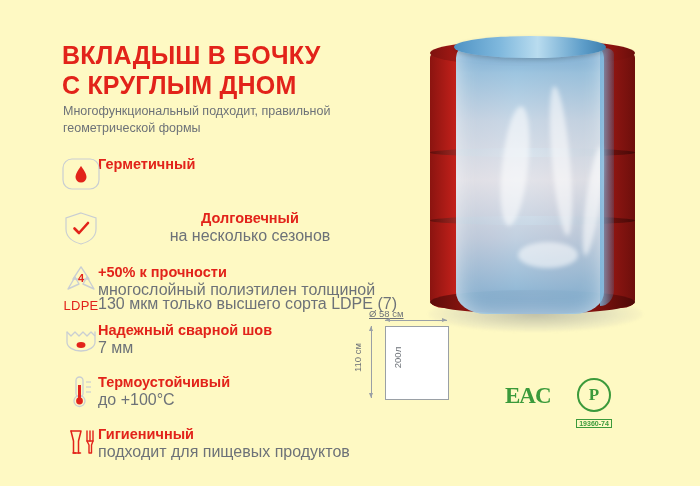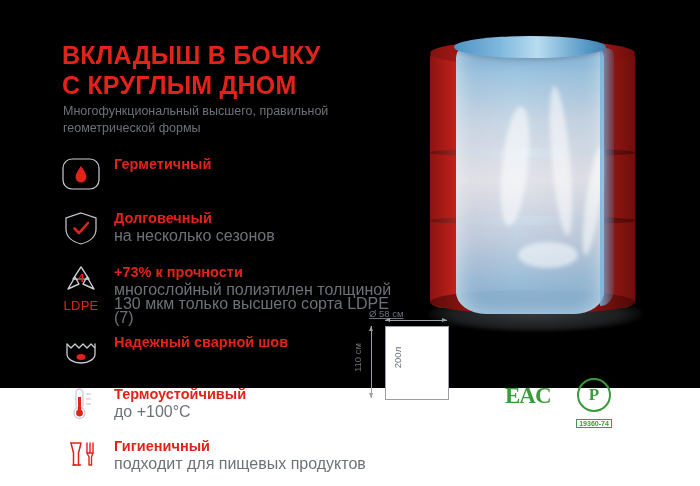--- a/index.html
+++ b/index.html
@@ -11,8 +11,8 @@
     position:relative;
   }
   #page{
-    position:absolute;left:0;top:0;width:700px;height:388px;
-    background:#000000;
+    position:absolute;left:0;top:0;width:700px;height:486px;
+    background:#fef9c3;
   }
   
   .title{

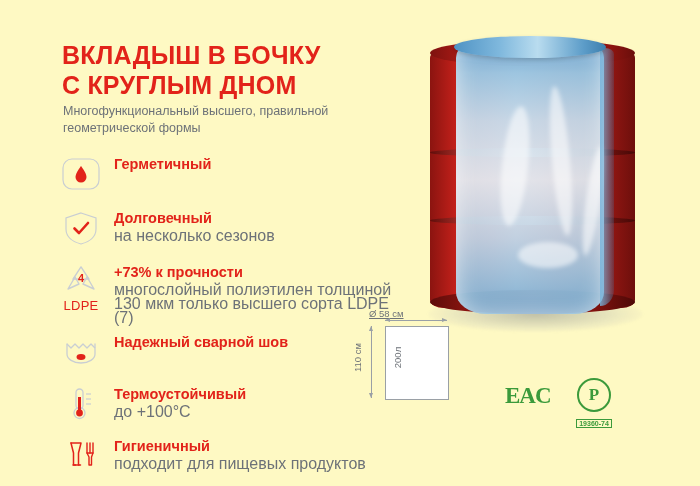--- a/index.html
+++ b/index.html
@@ -205,7 +205,7 @@
     <div>ВКЛАДЫШ В БОЧКУ</div>
     <div>С КРУГЛЫМ ДНОМ</div>
   </div>
-  <div class="subtitle">Многофункциональный высшего, правильной геометрической формы</div>
+  <div class="subtitle">Многофункциональный подходит, правильной геометрической формы</div>
 
   <div class="features">
 

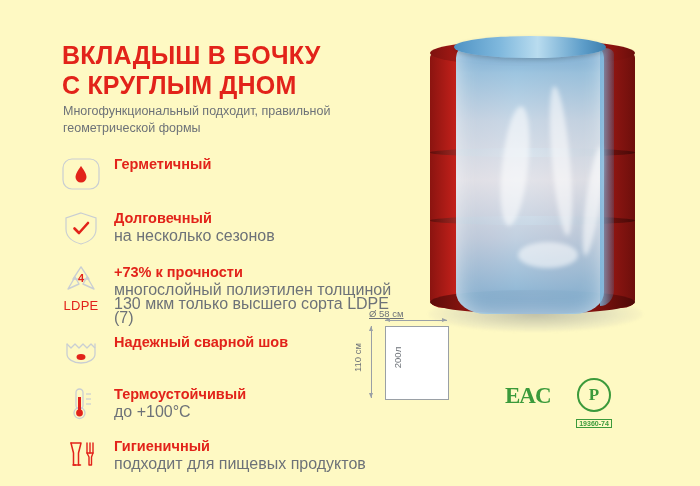--- a/index.html
+++ b/index.html
@@ -37,7 +37,7 @@
   .f-icon{
     position:absolute;left:0;top:0;width:38px;height:38px;
   }
-  .f-body{margin-left:52px;}
+  .f-body{margin-left:36px;}
   .f-title{
     font-size:14.5px;font-weight:bold;color:#e2231a;
     line-height:18px;

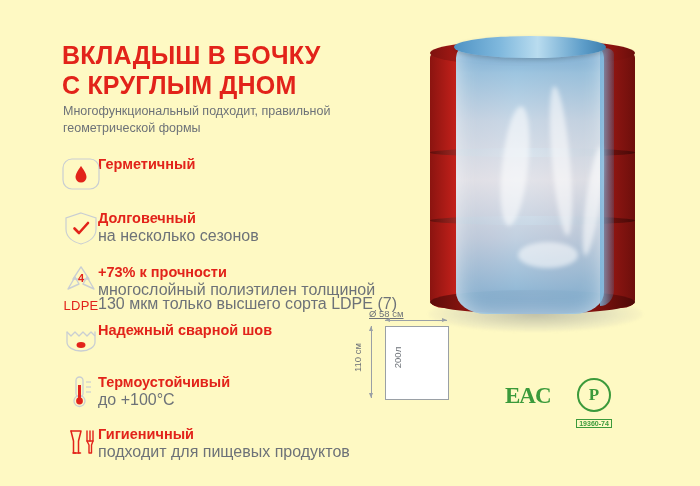--- a/index.html
+++ b/index.html
@@ -47,7 +47,7 @@
   }
   
   .feature.r1{min-height:40px;margin-bottom:14px;}
-  .feature.r2{min-height:44px;margin-bottom:10px;}
+  .feature.r2{min-height:44px;margin-bottom:10px;text-align:center;}
   .feature.r3{min-height:50px;margin-bottom:8px;}
   .feature.r4{min-height:42px;margin-bottom:10px;}
   .feature.r5{min-height:42px;margin-bottom:10px;}

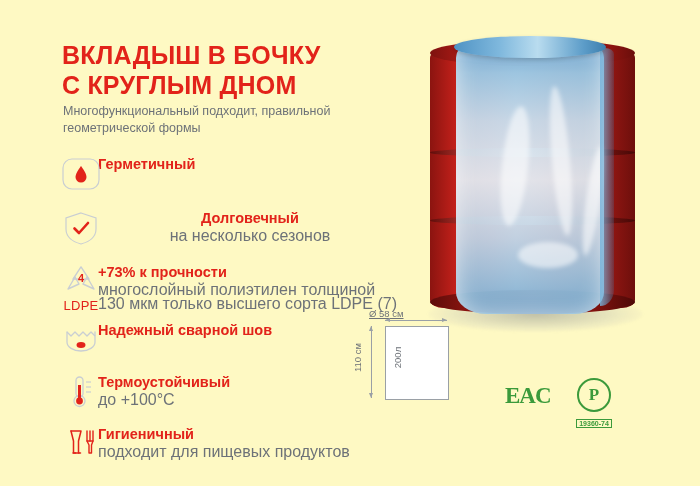--- a/index.html
+++ b/index.html
@@ -246,7 +246,7 @@
         <div class="ldpe-txt">LDPE</div>
       </div>
       <div class="f-body">
-        <div class="f-title">+73% к прочности</div>
+        <div class="f-title">+50% к прочности</div>
         <div class="f-desc">многослойный полиэтилен толщиной 130 мкм только высшего сорта LDPE (7)</div>
       </div>
     </div>

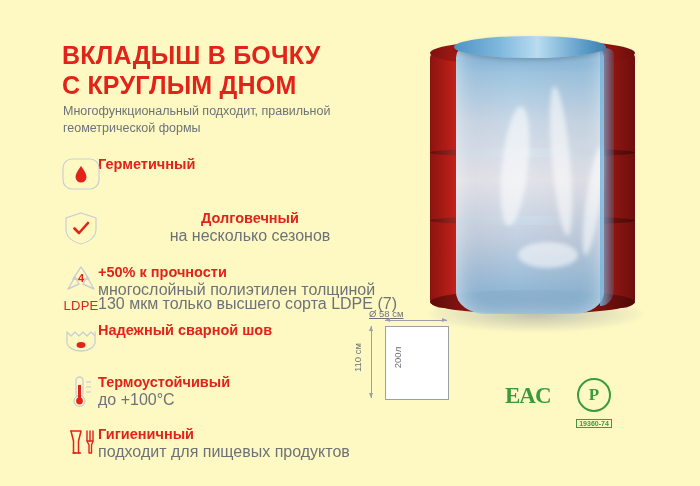--- a/index.html
+++ b/index.html
@@ -261,6 +261,7 @@
       </div>
       <div class="f-body">
         <div class="f-title">Надежный сварной шов</div>
+        <div class="f-desc">7 мм</div>
       </div>
     </div>
 

